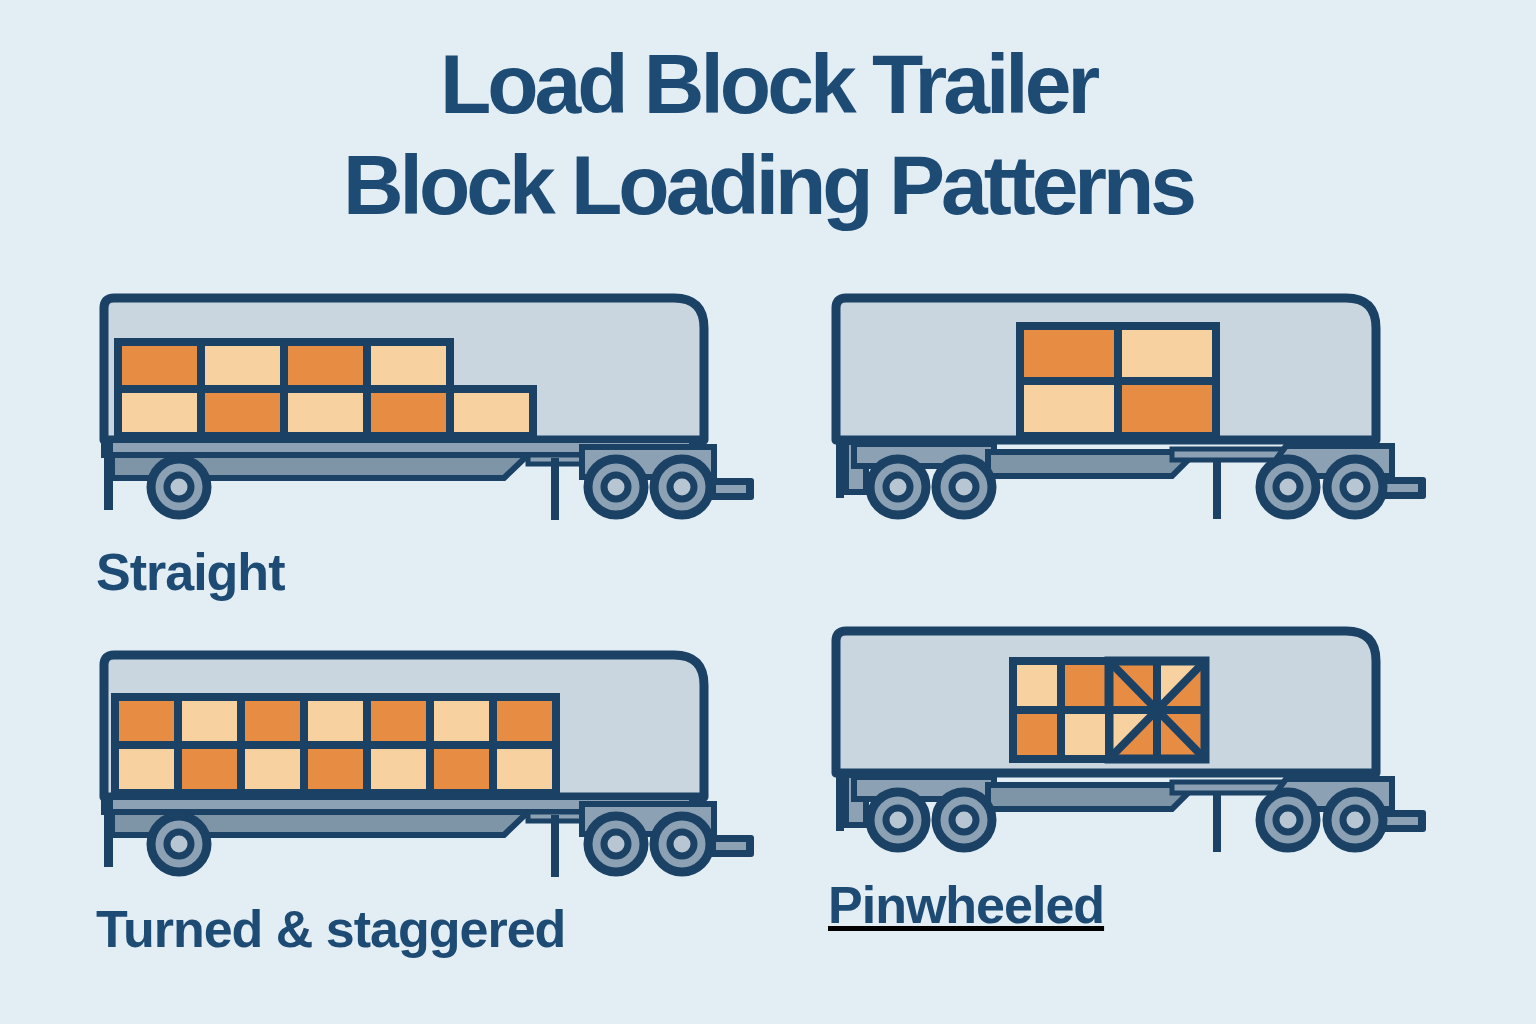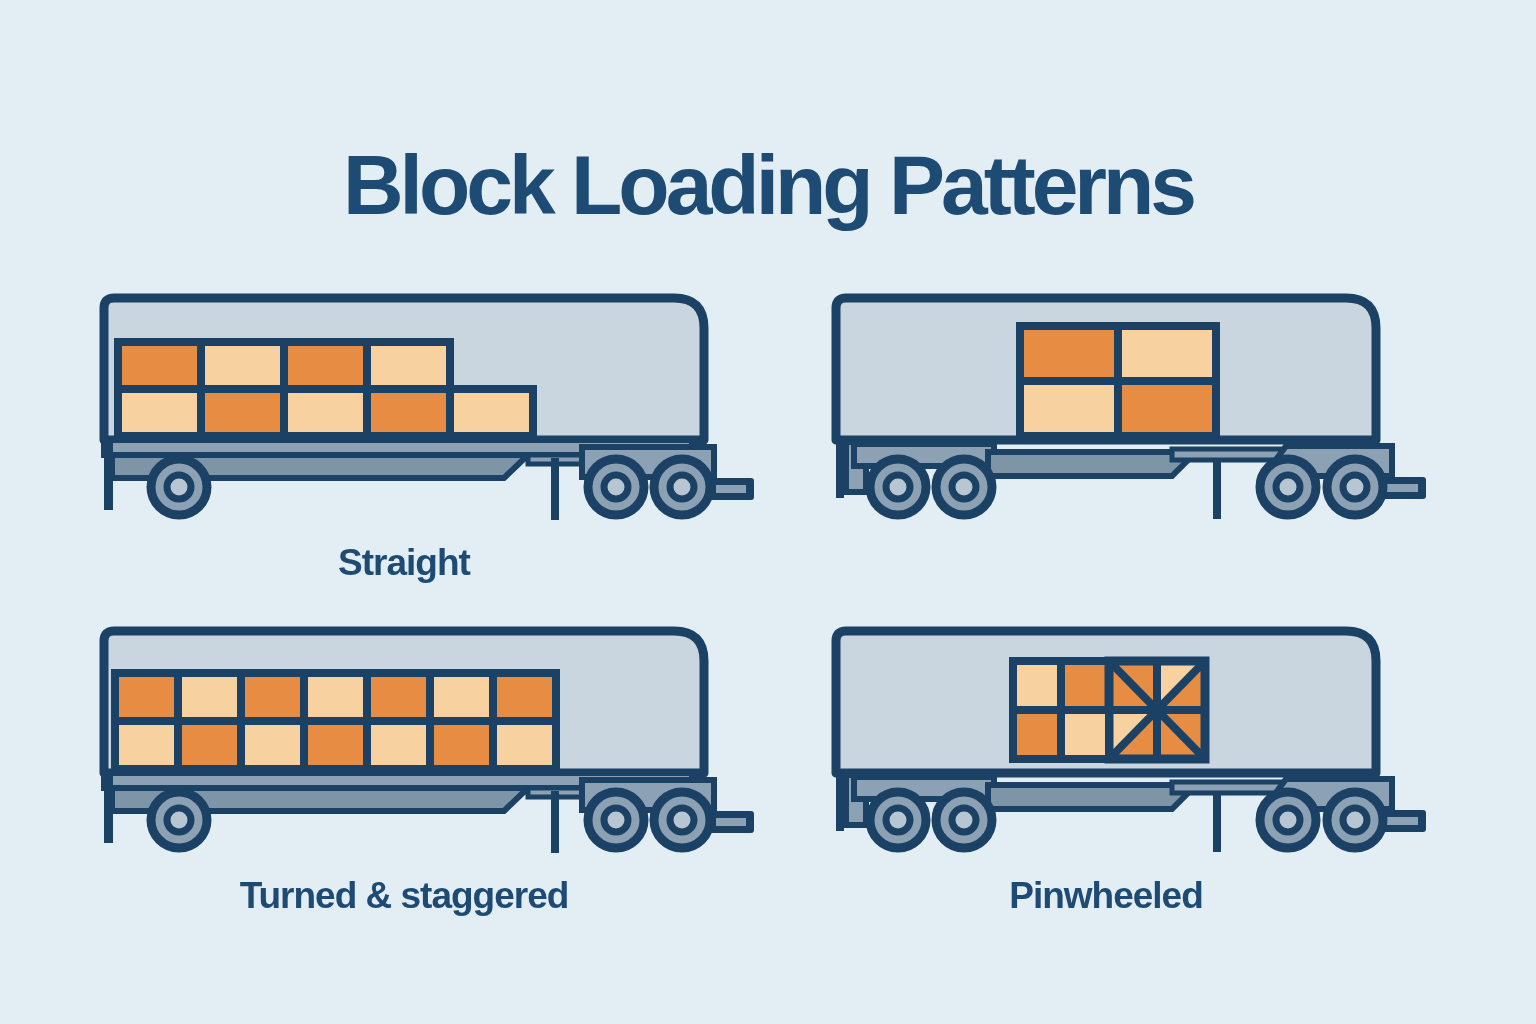--- a/index.html
+++ b/index.html
@@ -30,7 +30,7 @@
 
 <div class="page">
 
-  <h1 class="title"><br><span>Block Loading Patterns</span></h1>
+  <h1 class="title"><span>Load Block Trailer</span><br><span>Block Loading Patterns</span></h1>
 
   <section>
 

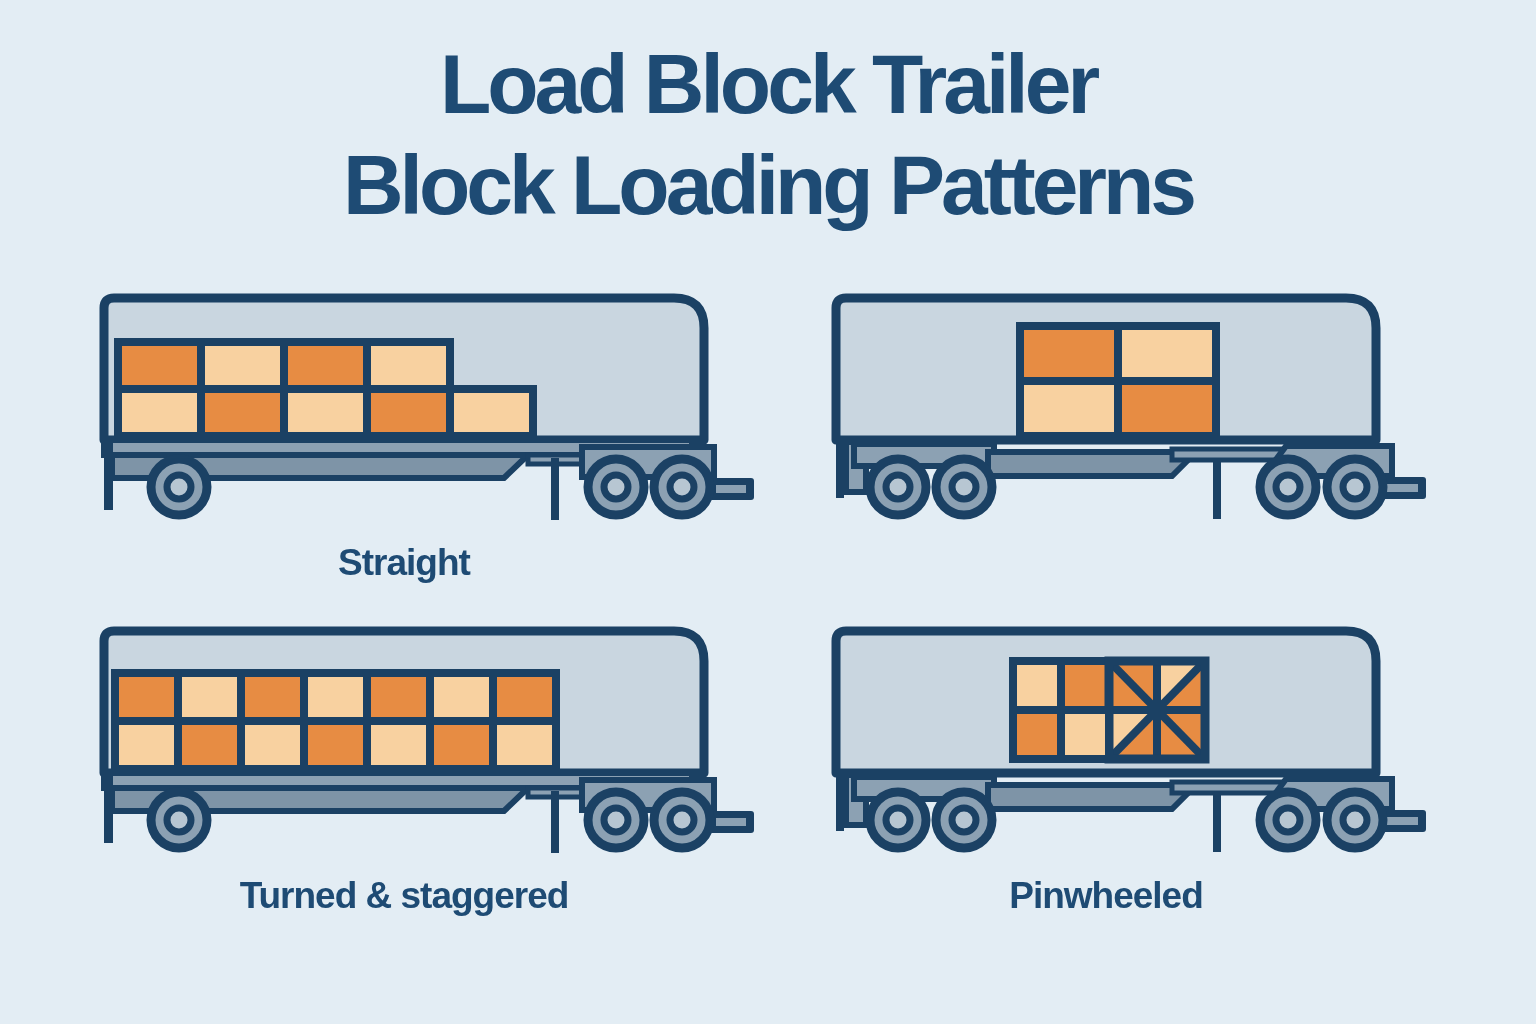--- a/index.html
+++ b/index.html
@@ -16,9 +16,9 @@
   figure { position:absolute; margin:0; }
   figure svg { display:block; }
   figcaption {
-    margin-top:2px; text-align:center;
+    margin-top:2px; 
     color:#1e4b74; font-weight:bold;
-    font-size:37px; letter-spacing:-1px;
+    font-size:52px; letter-spacing:-1px;
   }
   .fig-straight          { left:96px;  top:290px; }
   .fig-turned            { left:828px; top:290px; }

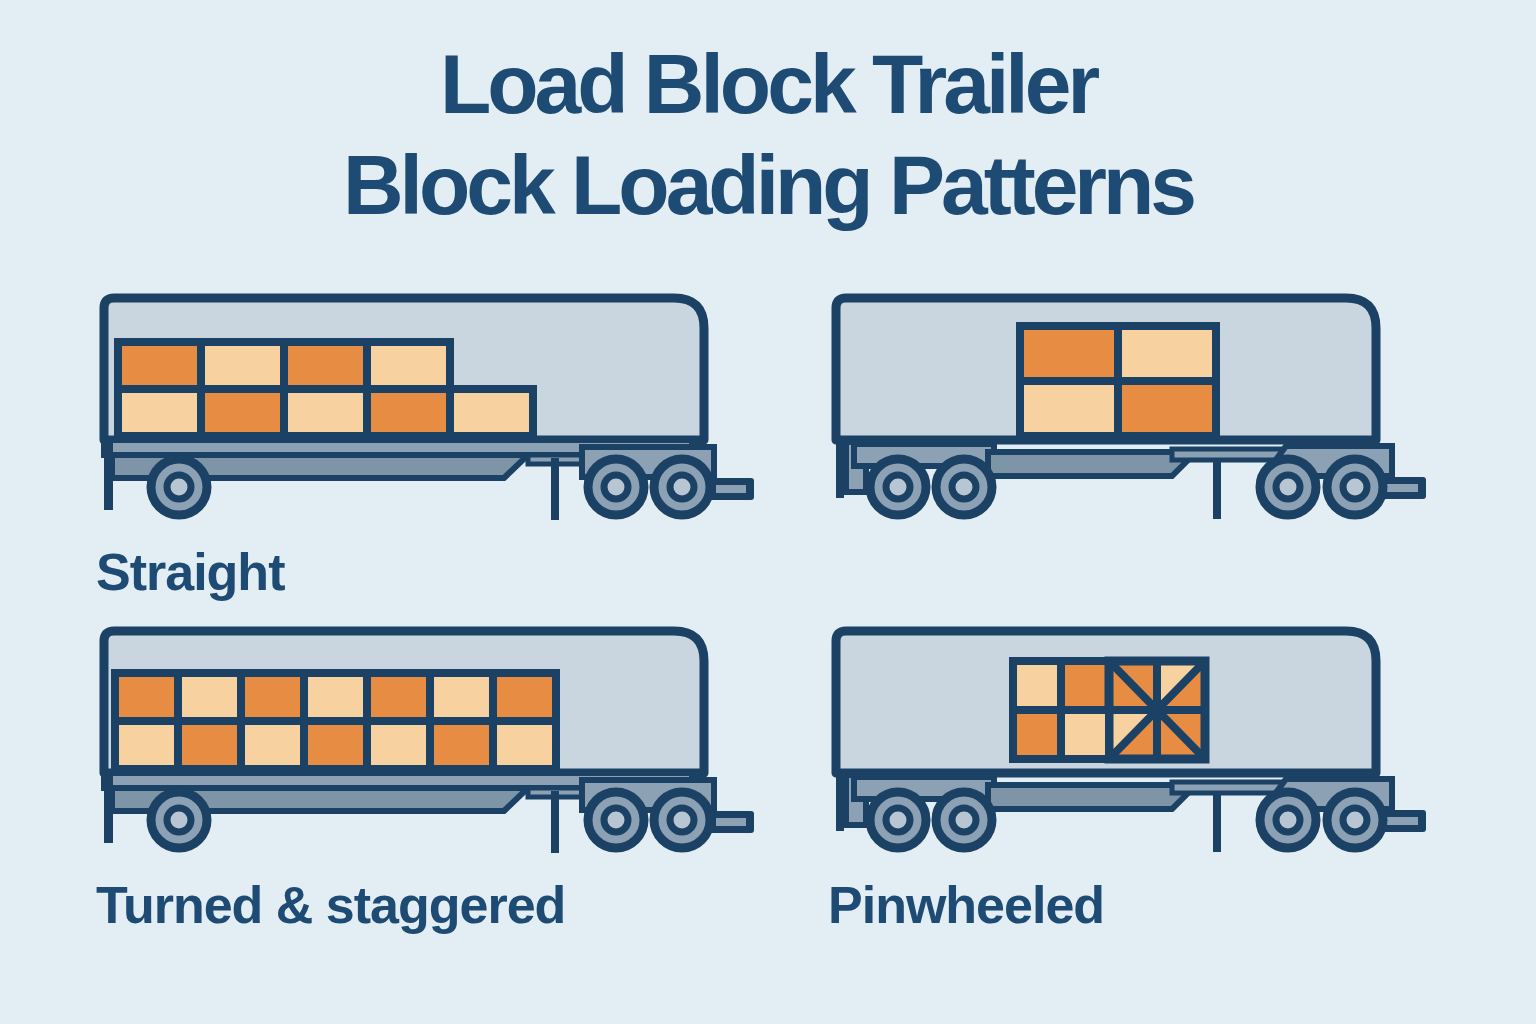--- a/index.html
+++ b/index.html
@@ -22,7 +22,7 @@
   }
   .fig-straight          { left:96px;  top:290px; }
   .fig-turned            { left:828px; top:290px; }
-  .fig-turned-staggered  { left:96px;  top:623px; }
+  .fig-turned-staggered  { left:96px;  top:647px; }
   .fig-pinwheeled        { left:828px; top:623px; }
 </style>
 </head>

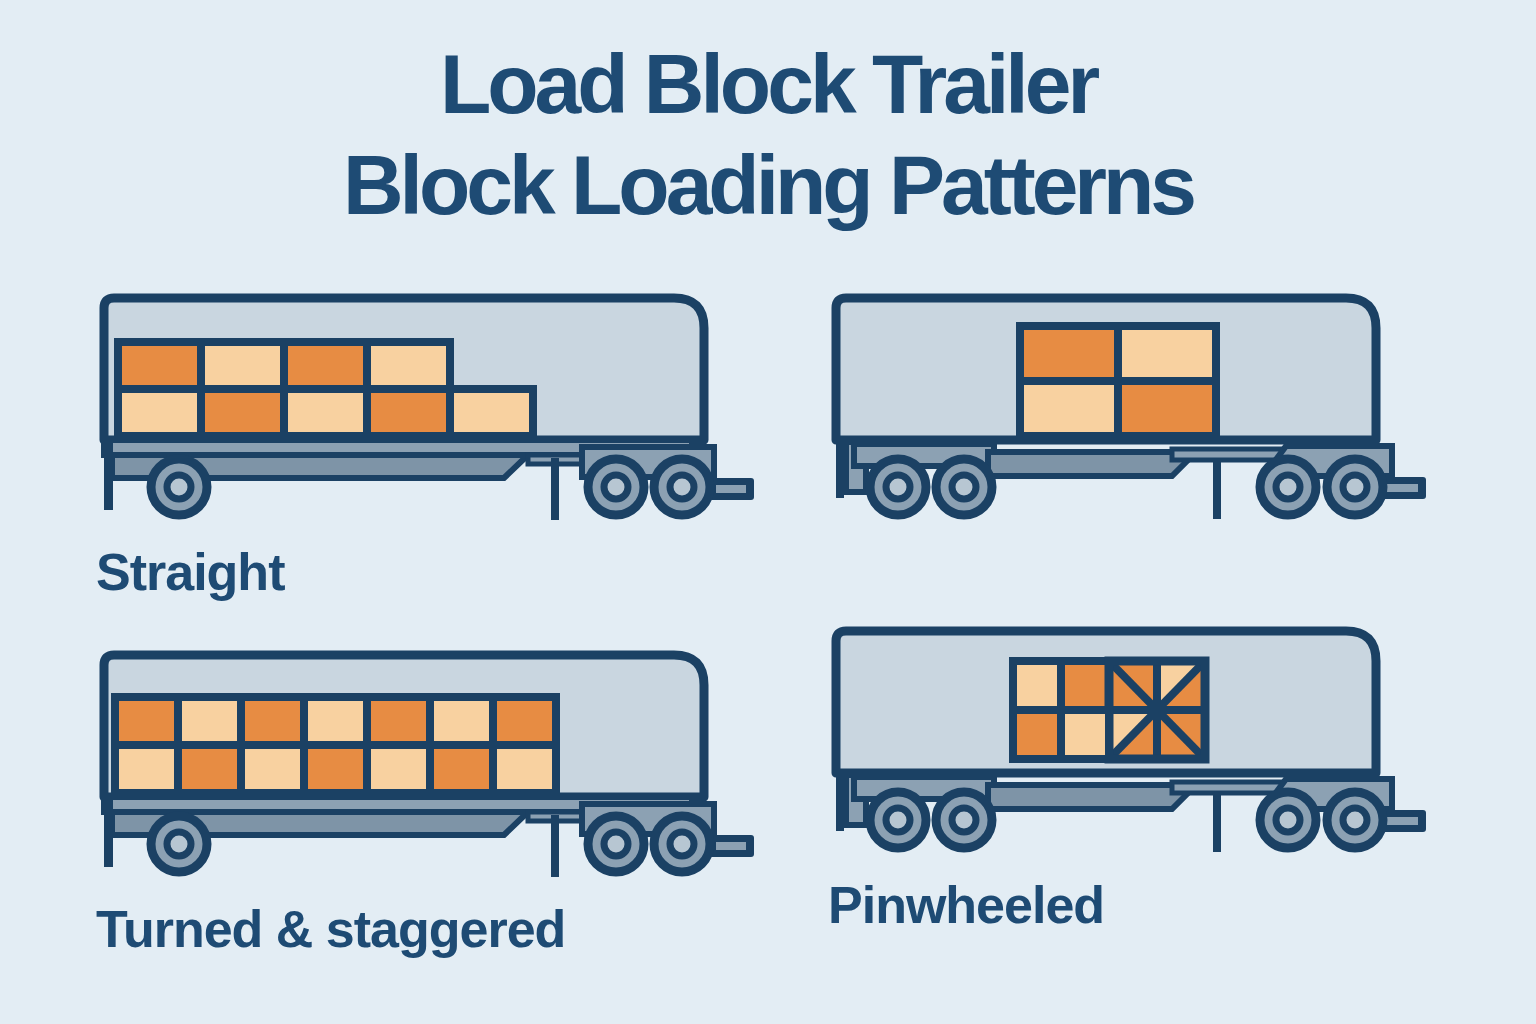--- a/index.html
+++ b/index.html
@@ -23,7 +23,7 @@
   .fig-straight          { left:96px;  top:290px; }
   .fig-turned            { left:828px; top:290px; }
   .fig-turned-staggered  { left:96px;  top:647px; }
-  .fig-pinwheeled        { left:828px; top:623px; }
+  .fig-pinwheeled        { left:828px; top:623px;text-decoration:underline; }
 </style>
 </head>
 <body>

